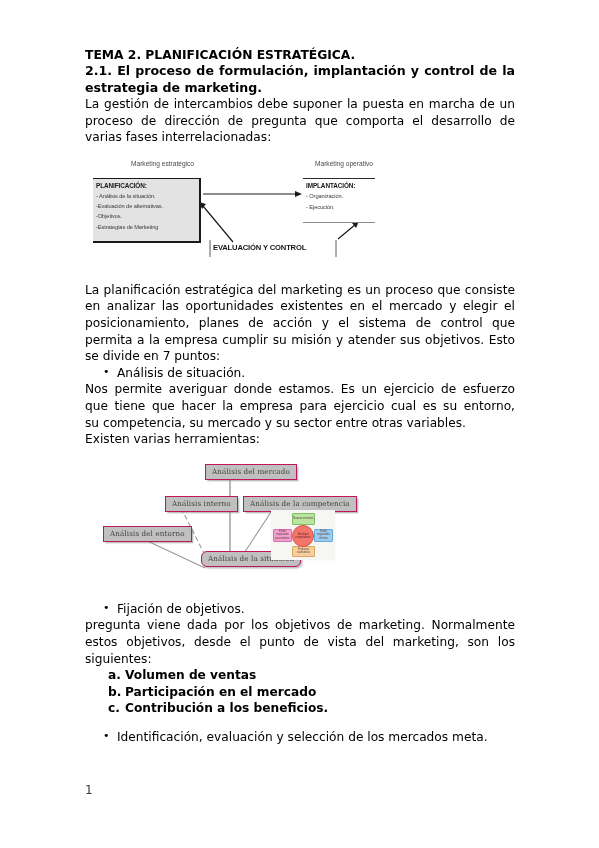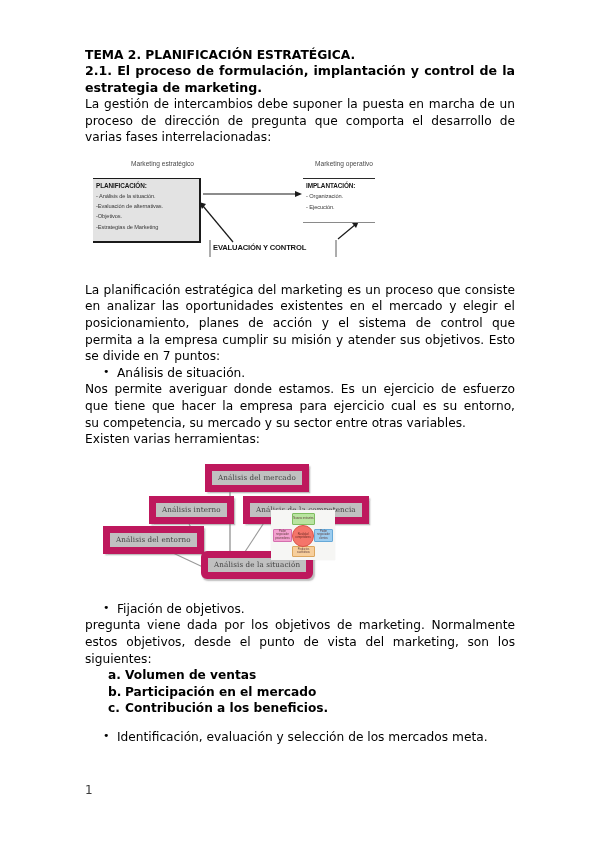--- a/index.html
+++ b/index.html
@@ -221,7 +221,7 @@
   .fig2 .node {
     position: absolute;
     background: #c0c0c0;
-    border: 7px solid #be185d;
+    border: 1px solid #be185d;
     color: #404040;
     font-size: 7.2px;
     font-family: "DejaVu Serif", serif;

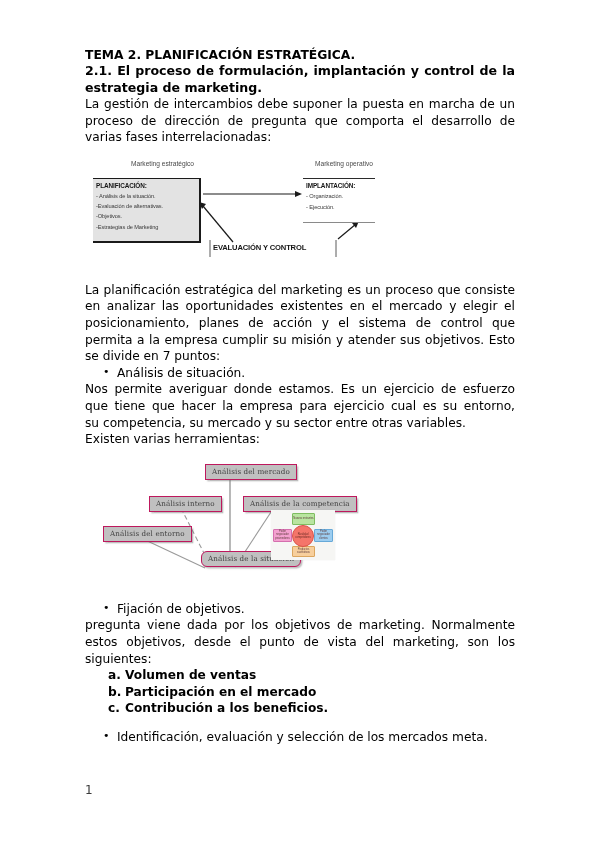--- a/index.html
+++ b/index.html
@@ -231,7 +231,7 @@
     letter-spacing: 0.1px;
   }
   .fig2 .n-mercado     { left: 112px; top: 4px; }
-  .fig2 .n-interno     { left: 56px;  top: 36px; }
+  .fig2 .n-interno     { left: 72px;  top: 36px; }
   .fig2 .n-competencia { left: 150px; top: 36px; }
   .fig2 .n-entorno     { left: 10px;  top: 66px; }
   .fig2 .n-situacion   { left: 108px; top: 91px; border-radius: 6px; }

